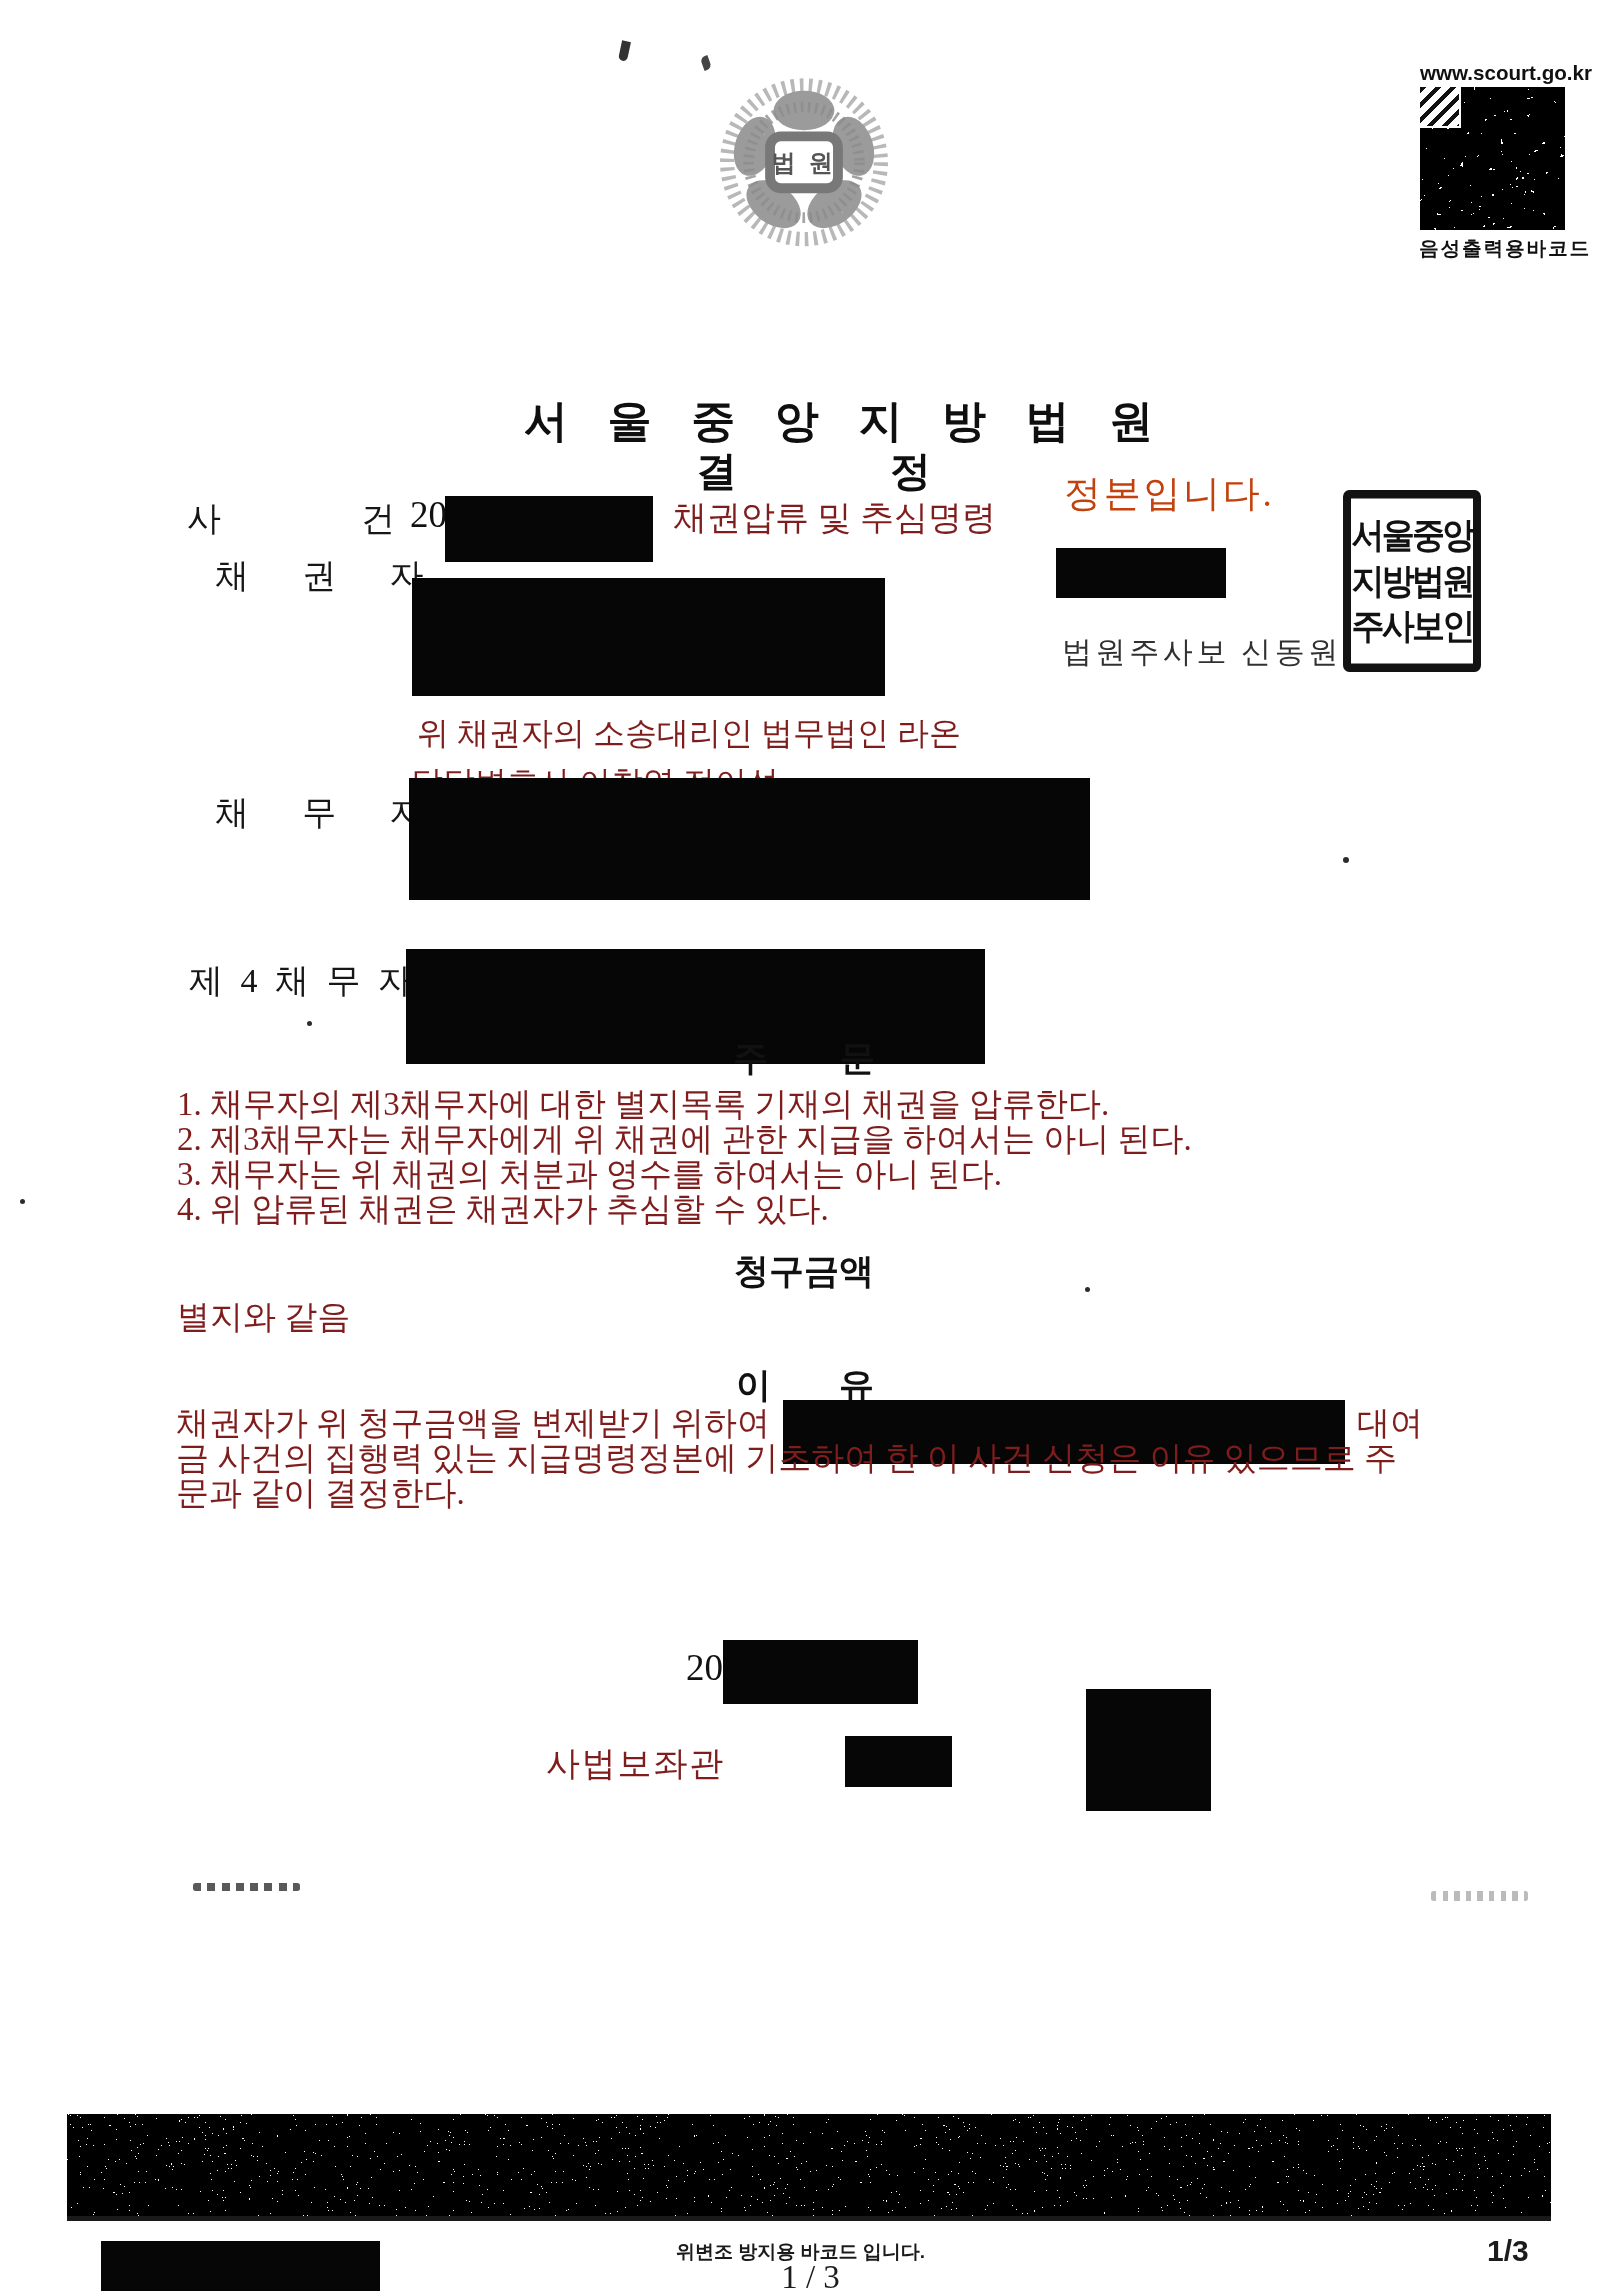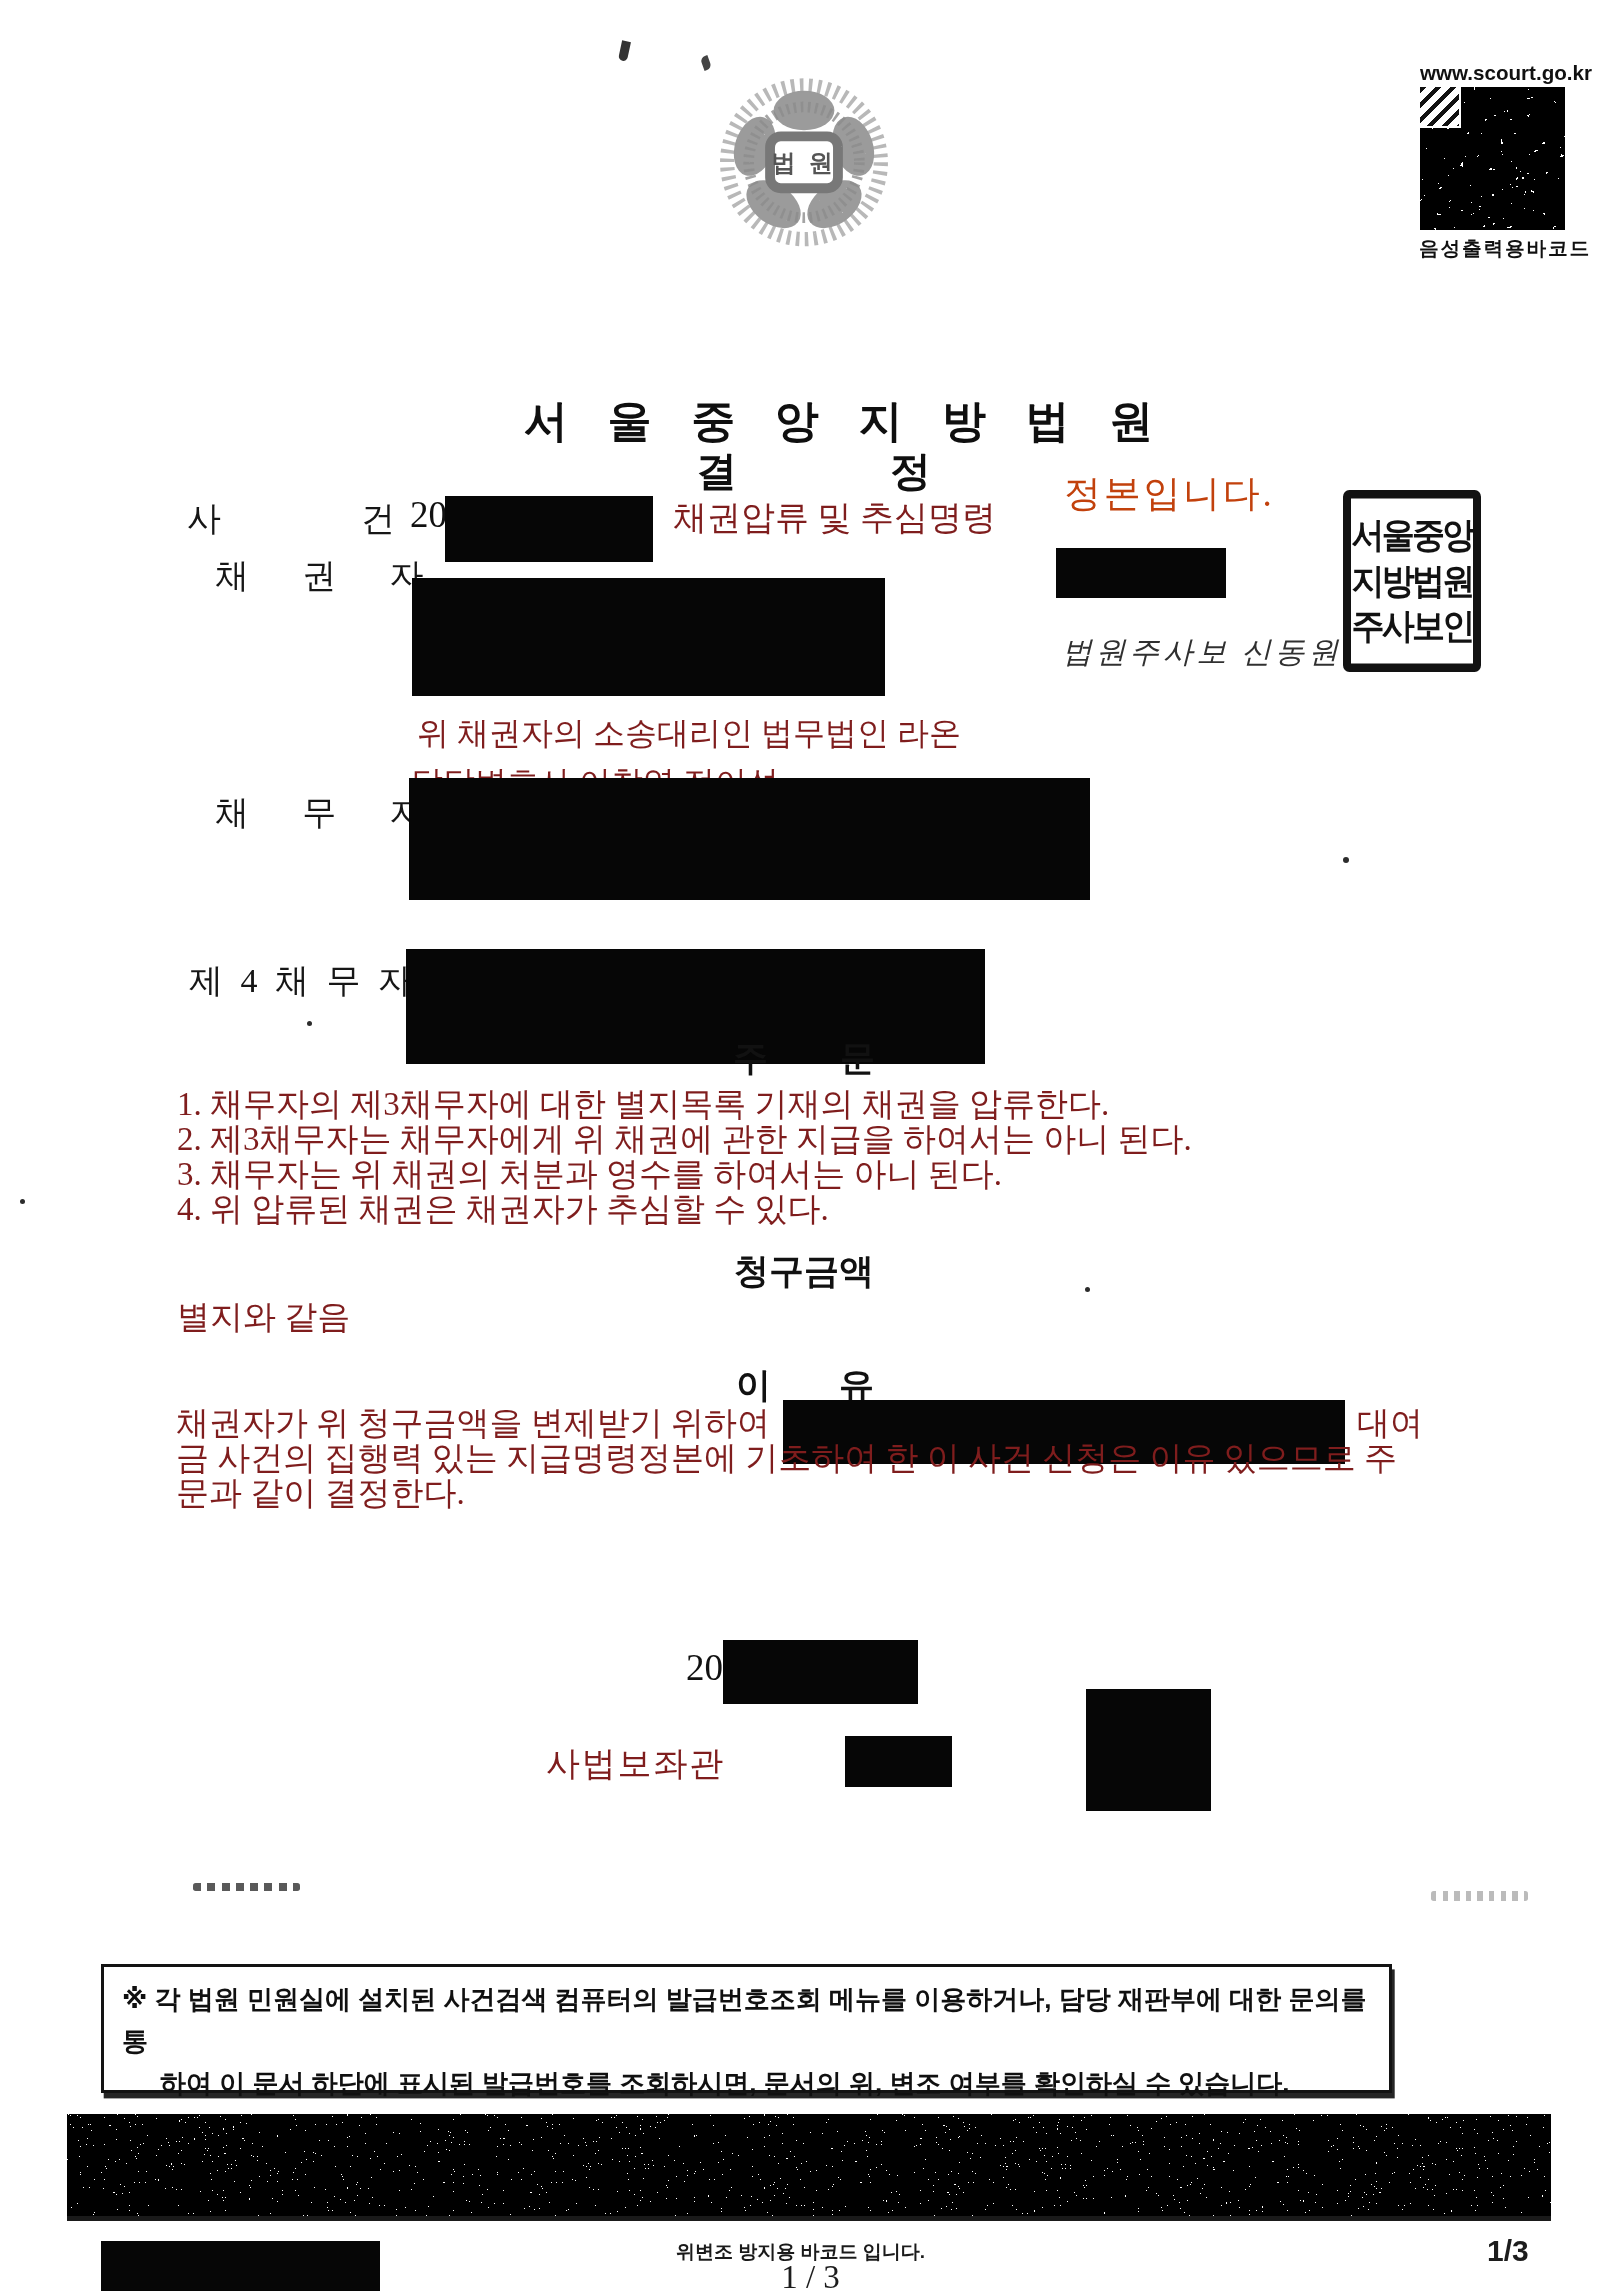--- a/index.html
+++ b/index.html
@@ -21,7 +21,7 @@
   .title-court{font-size:44px;font-weight:700;letter-spacing:14.3px;white-space:nowrap;color:#0f0f0f;}
   .docword{font-size:41px;font-weight:700;color:#0f0f0f;}
   .cert{font-size:37px;letter-spacing:2.7px;color:#c2410c;}
-  .officer{font-size:30px;letter-spacing:3.6px;color:#303030;font-style:italic;}
+  .officer{font-size:30px;letter-spacing:3.6px;color:#303030;}
   .stamp{
     border:8px solid #121212;border-radius:6.3px;display:flex;flex-direction:column;
     justify-content:center;align-items:center;transform:scaleY(1.07);

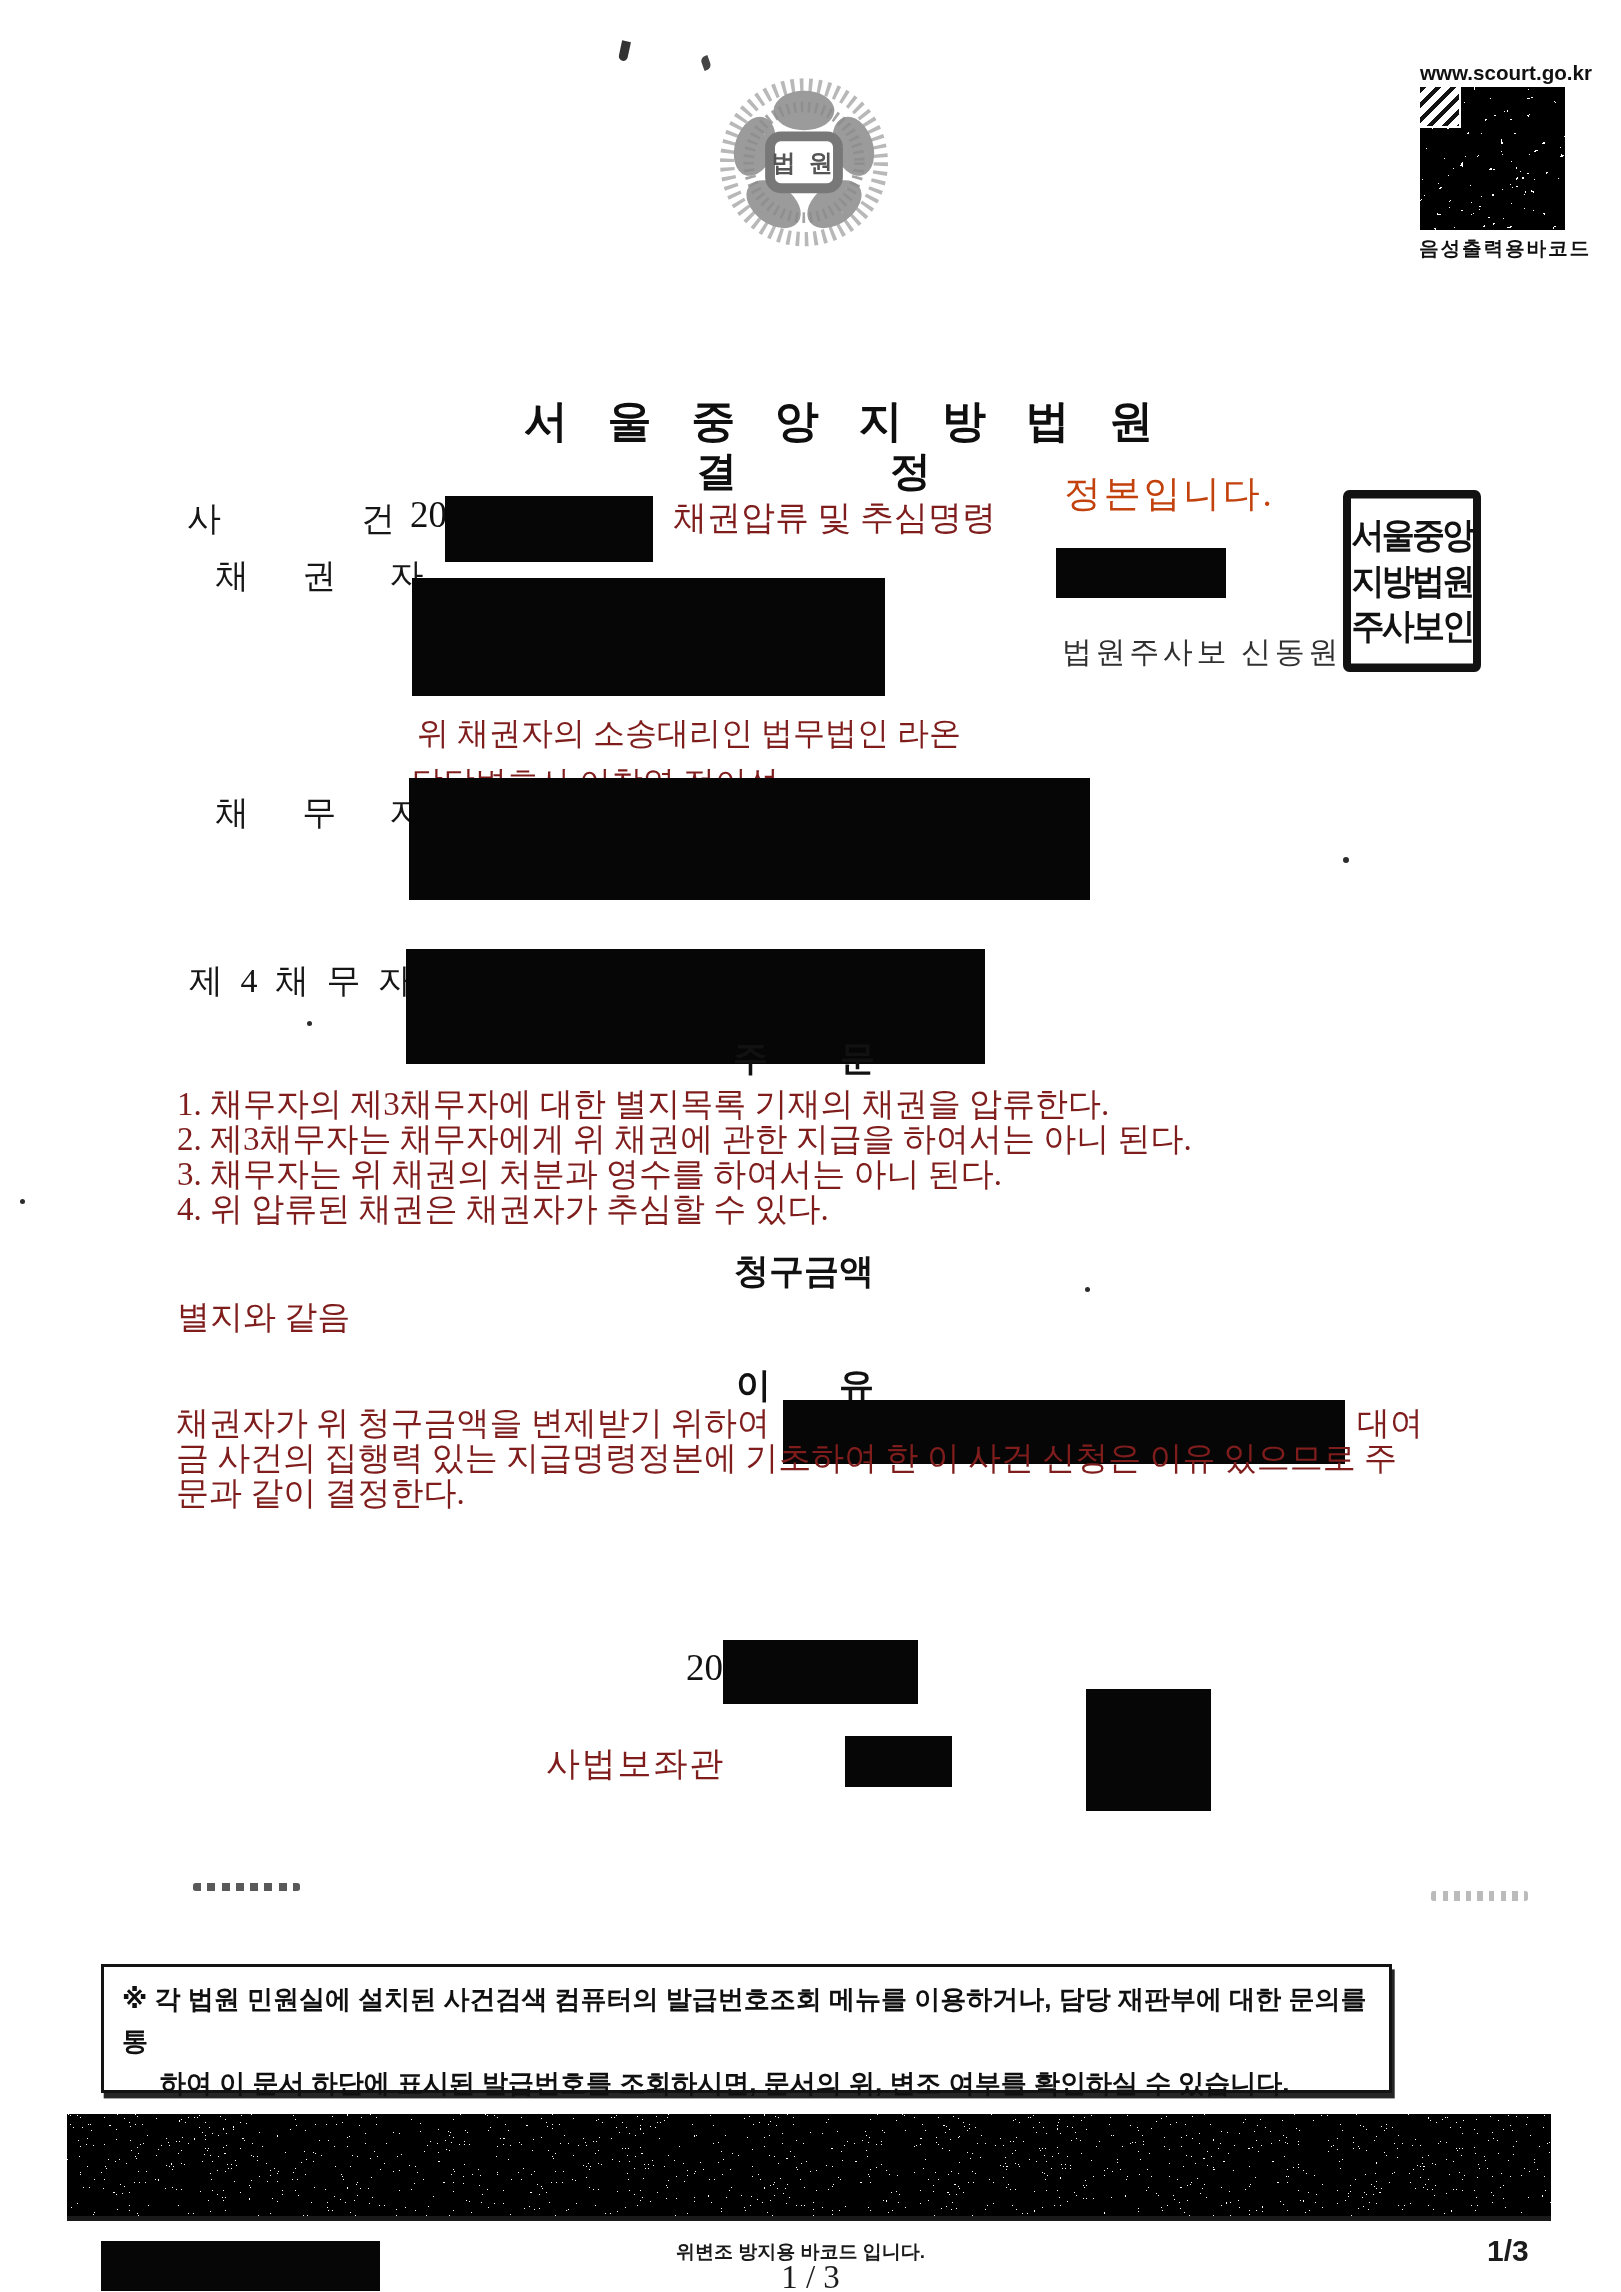--- a/index.html
+++ b/index.html
@@ -169,10 +169,6 @@
   <div class="abs smudge1" style="left:193px;top:1883px;width:107px;height:8px"></div>
   <div class="abs smudge2" style="left:1431px;top:1891px;width:97px;height:9.9px"></div>
 
-  <div class="abs notice sans" style="left:101px;top:1964px;width:1291px;height:129px;box-sizing:border-box;padding:10.7px 16px 0 18px">
-    <div>※ 각 법원 민원실에 설치된 사건검색 컴퓨터의 발급번호조회 메뉴를 이용하거나, 담당 재판부에 대한 문의를 통</div>
-    <div style="margin-left:38px">하여 이 문서 하단에 표시된 발급번호를 조회하시면, 문서의 위, 변조 여부를 확인하실 수 있습니다.</div>
-  </div>
 
   <svg class="abs" style="left:67px;top:2114px" width="1484" height="103" viewBox="0 0 1657 115">
     <rect width="1657" height="115" fill="#ffffff"></rect>

